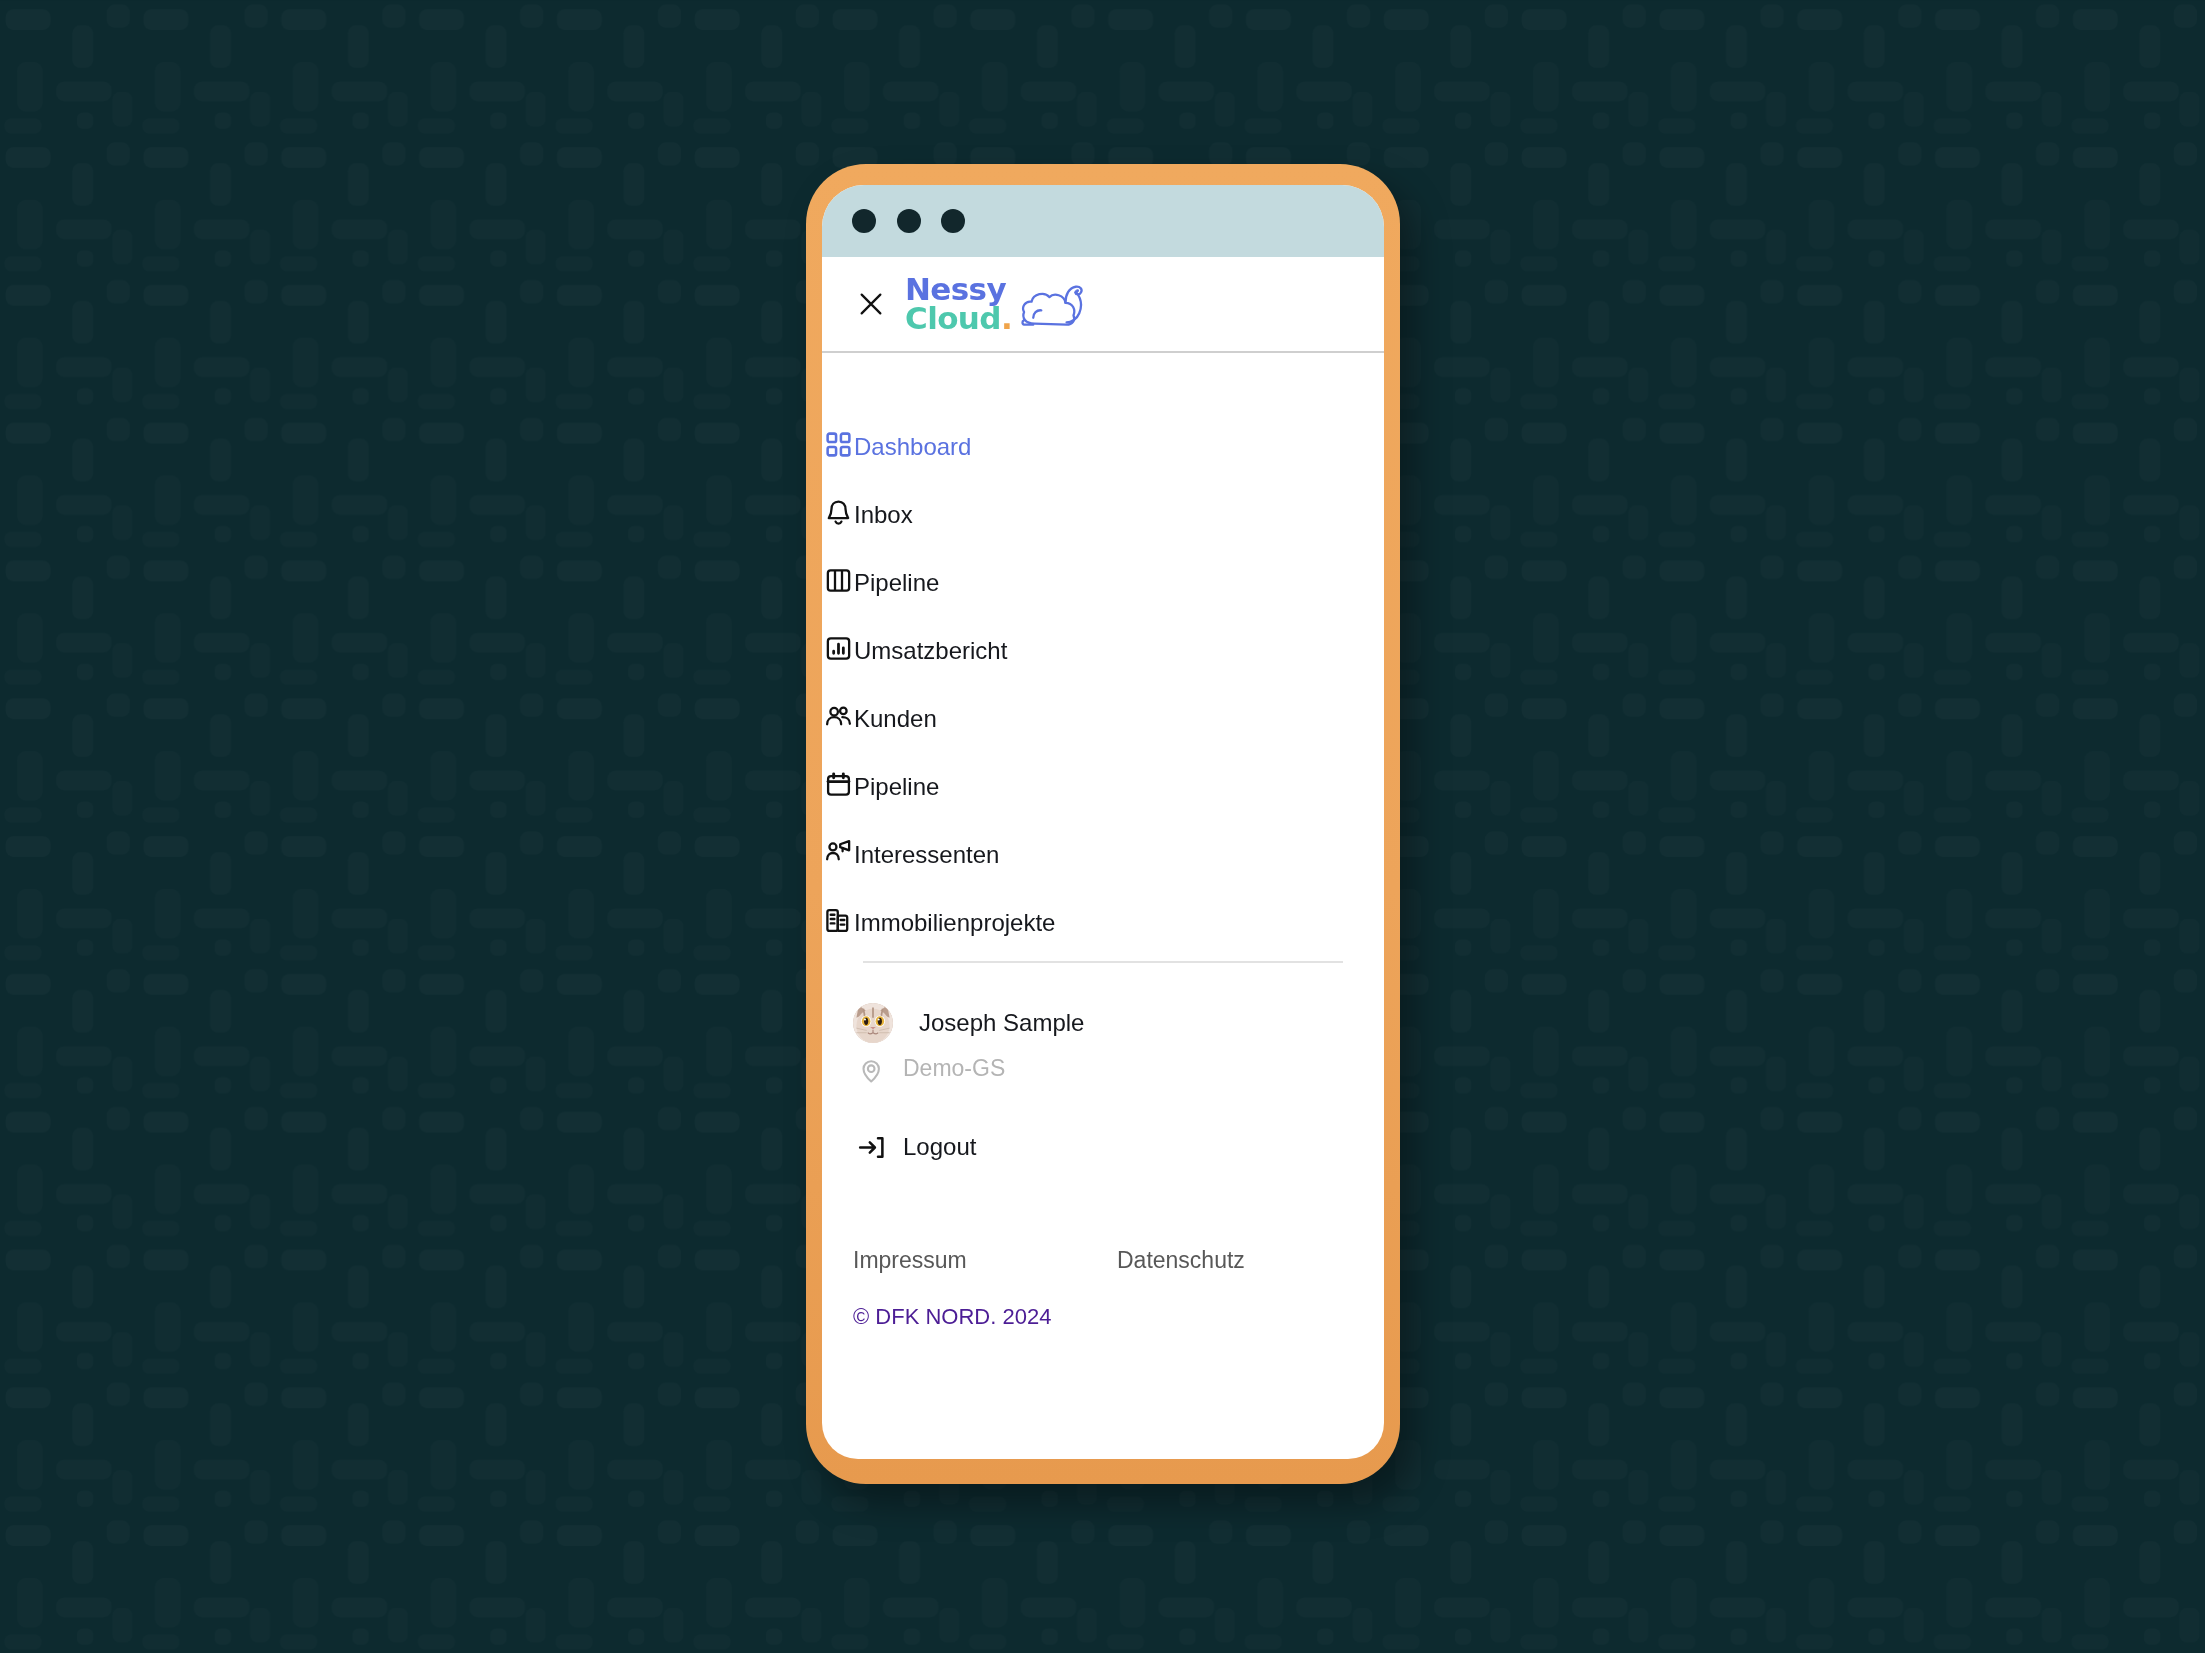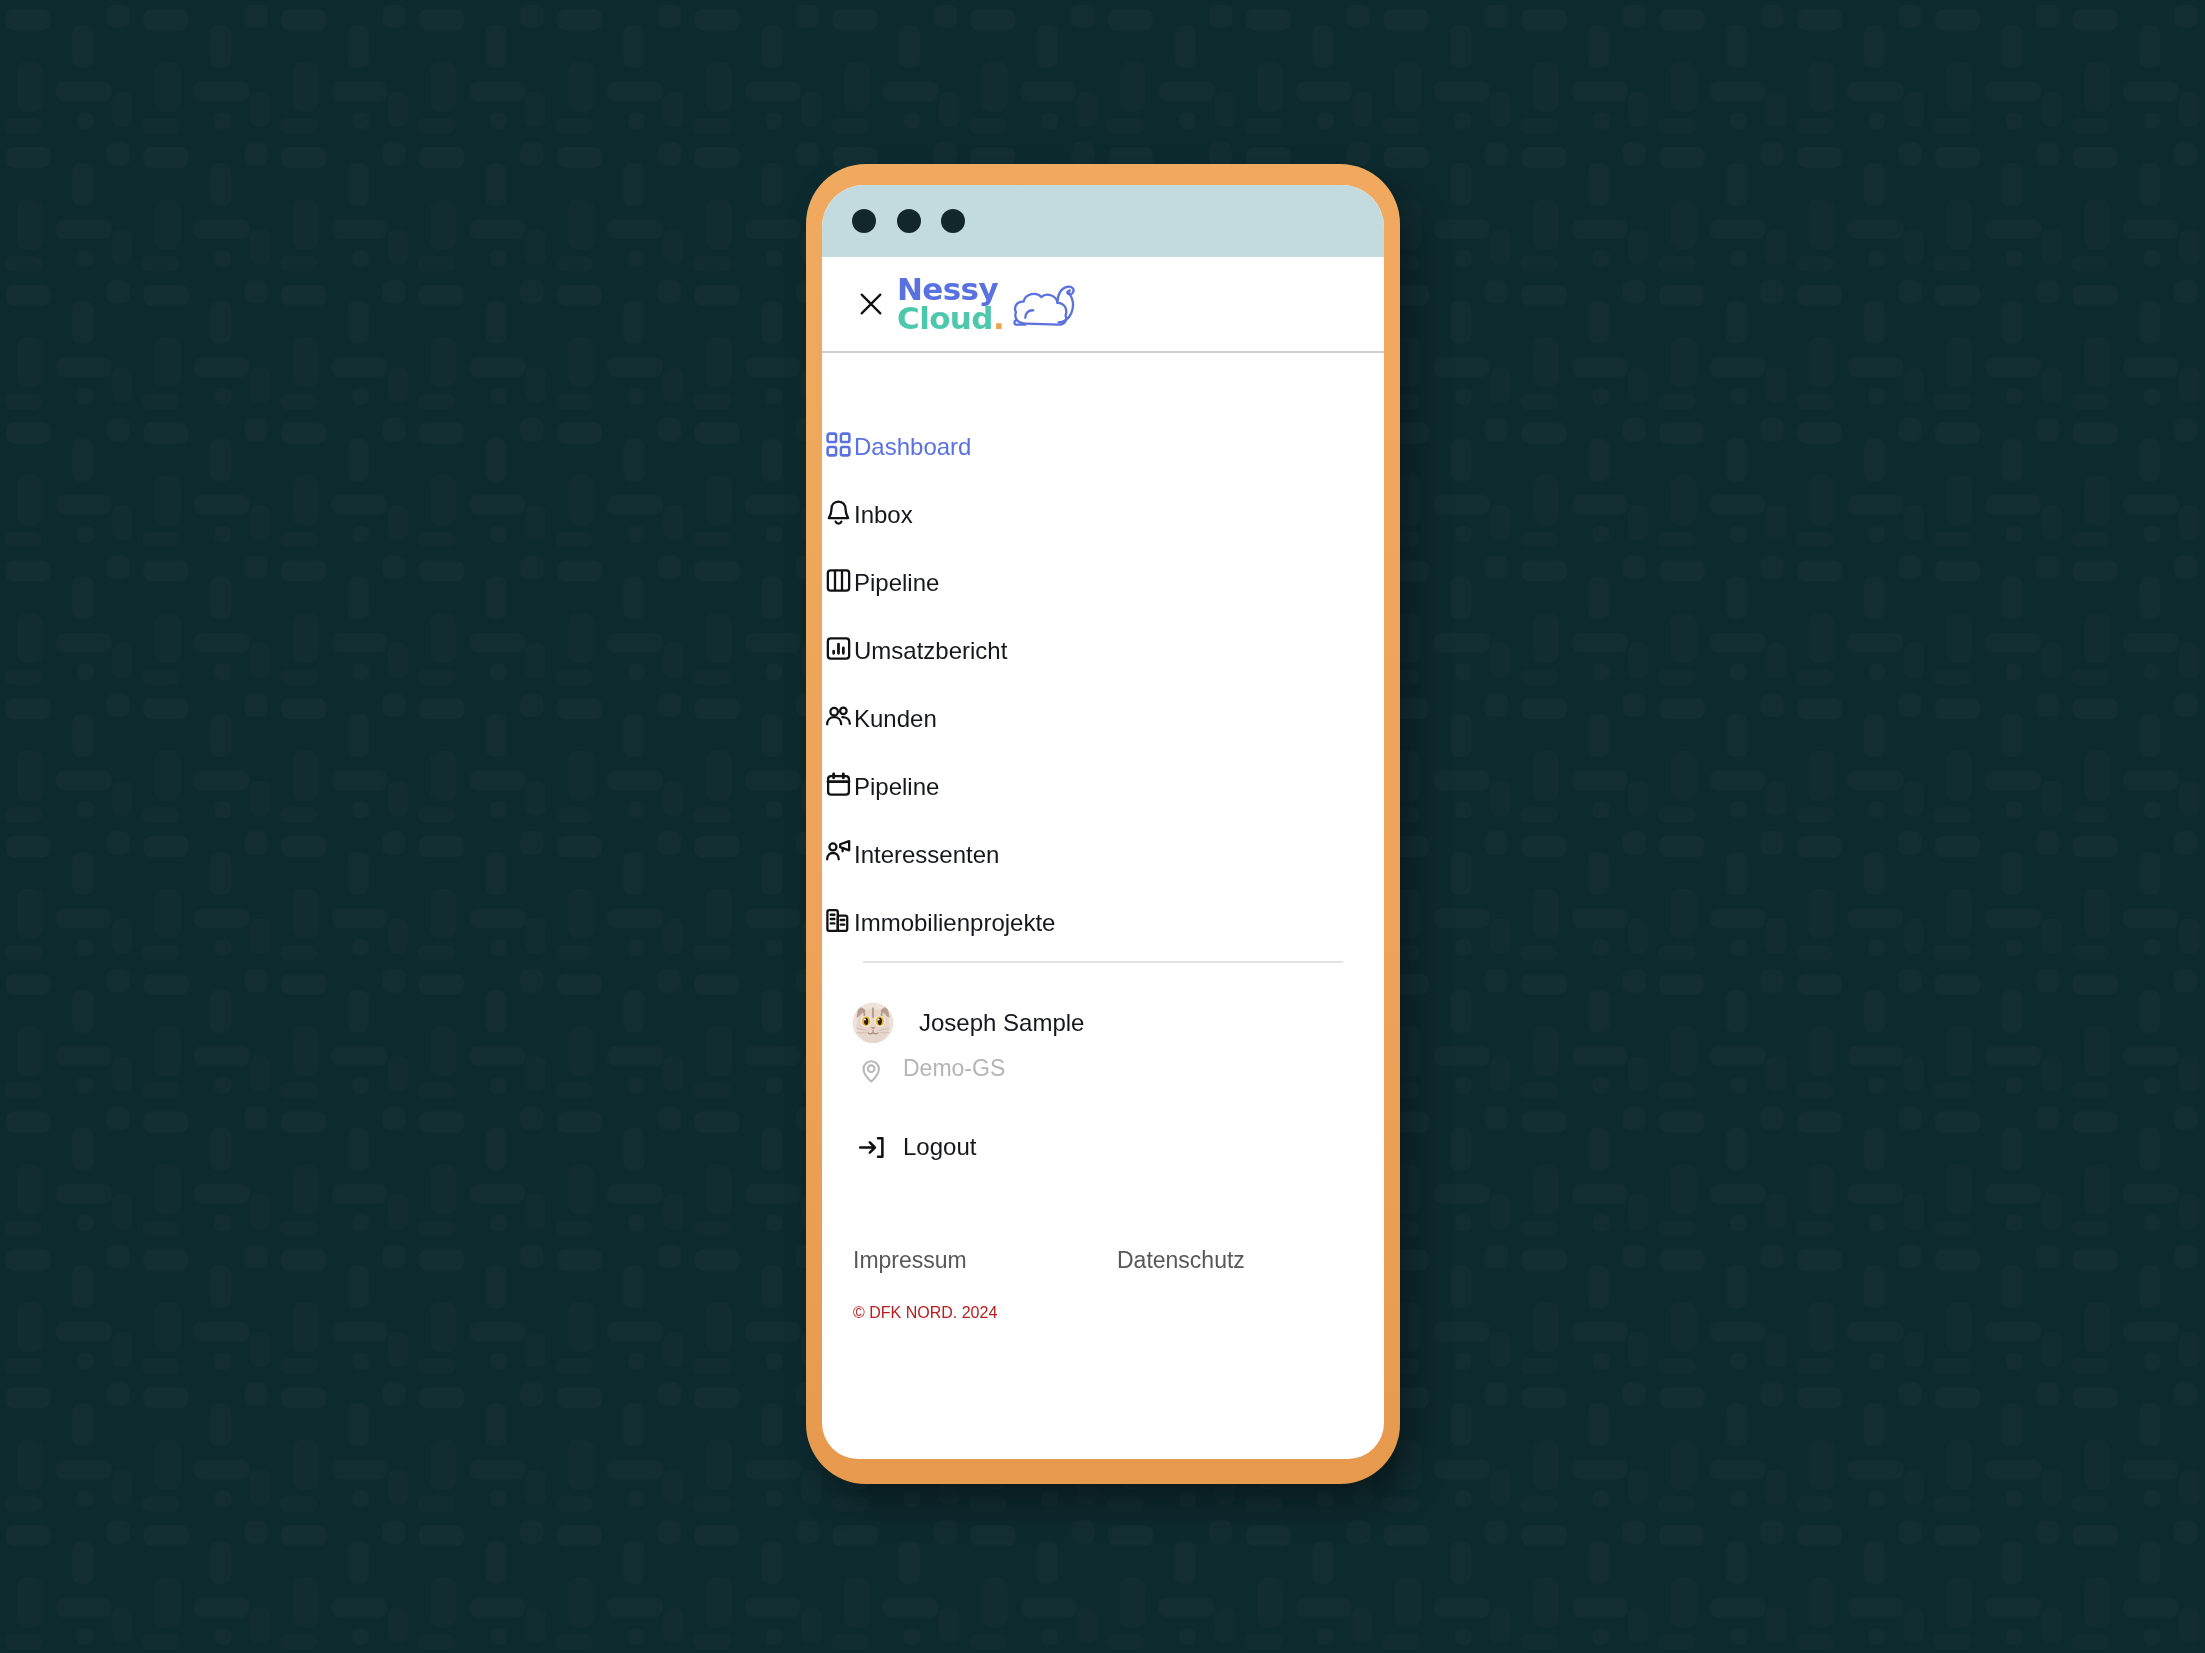--- a/index.html
+++ b/index.html
@@ -73,7 +73,7 @@
     display: flex;
     align-items: center;
     padding-left: 31px;
-    gap: 8px;
+    gap: 16px;
     border-bottom: 2.3px solid #cfcfcf;
     background: #fff;
   }

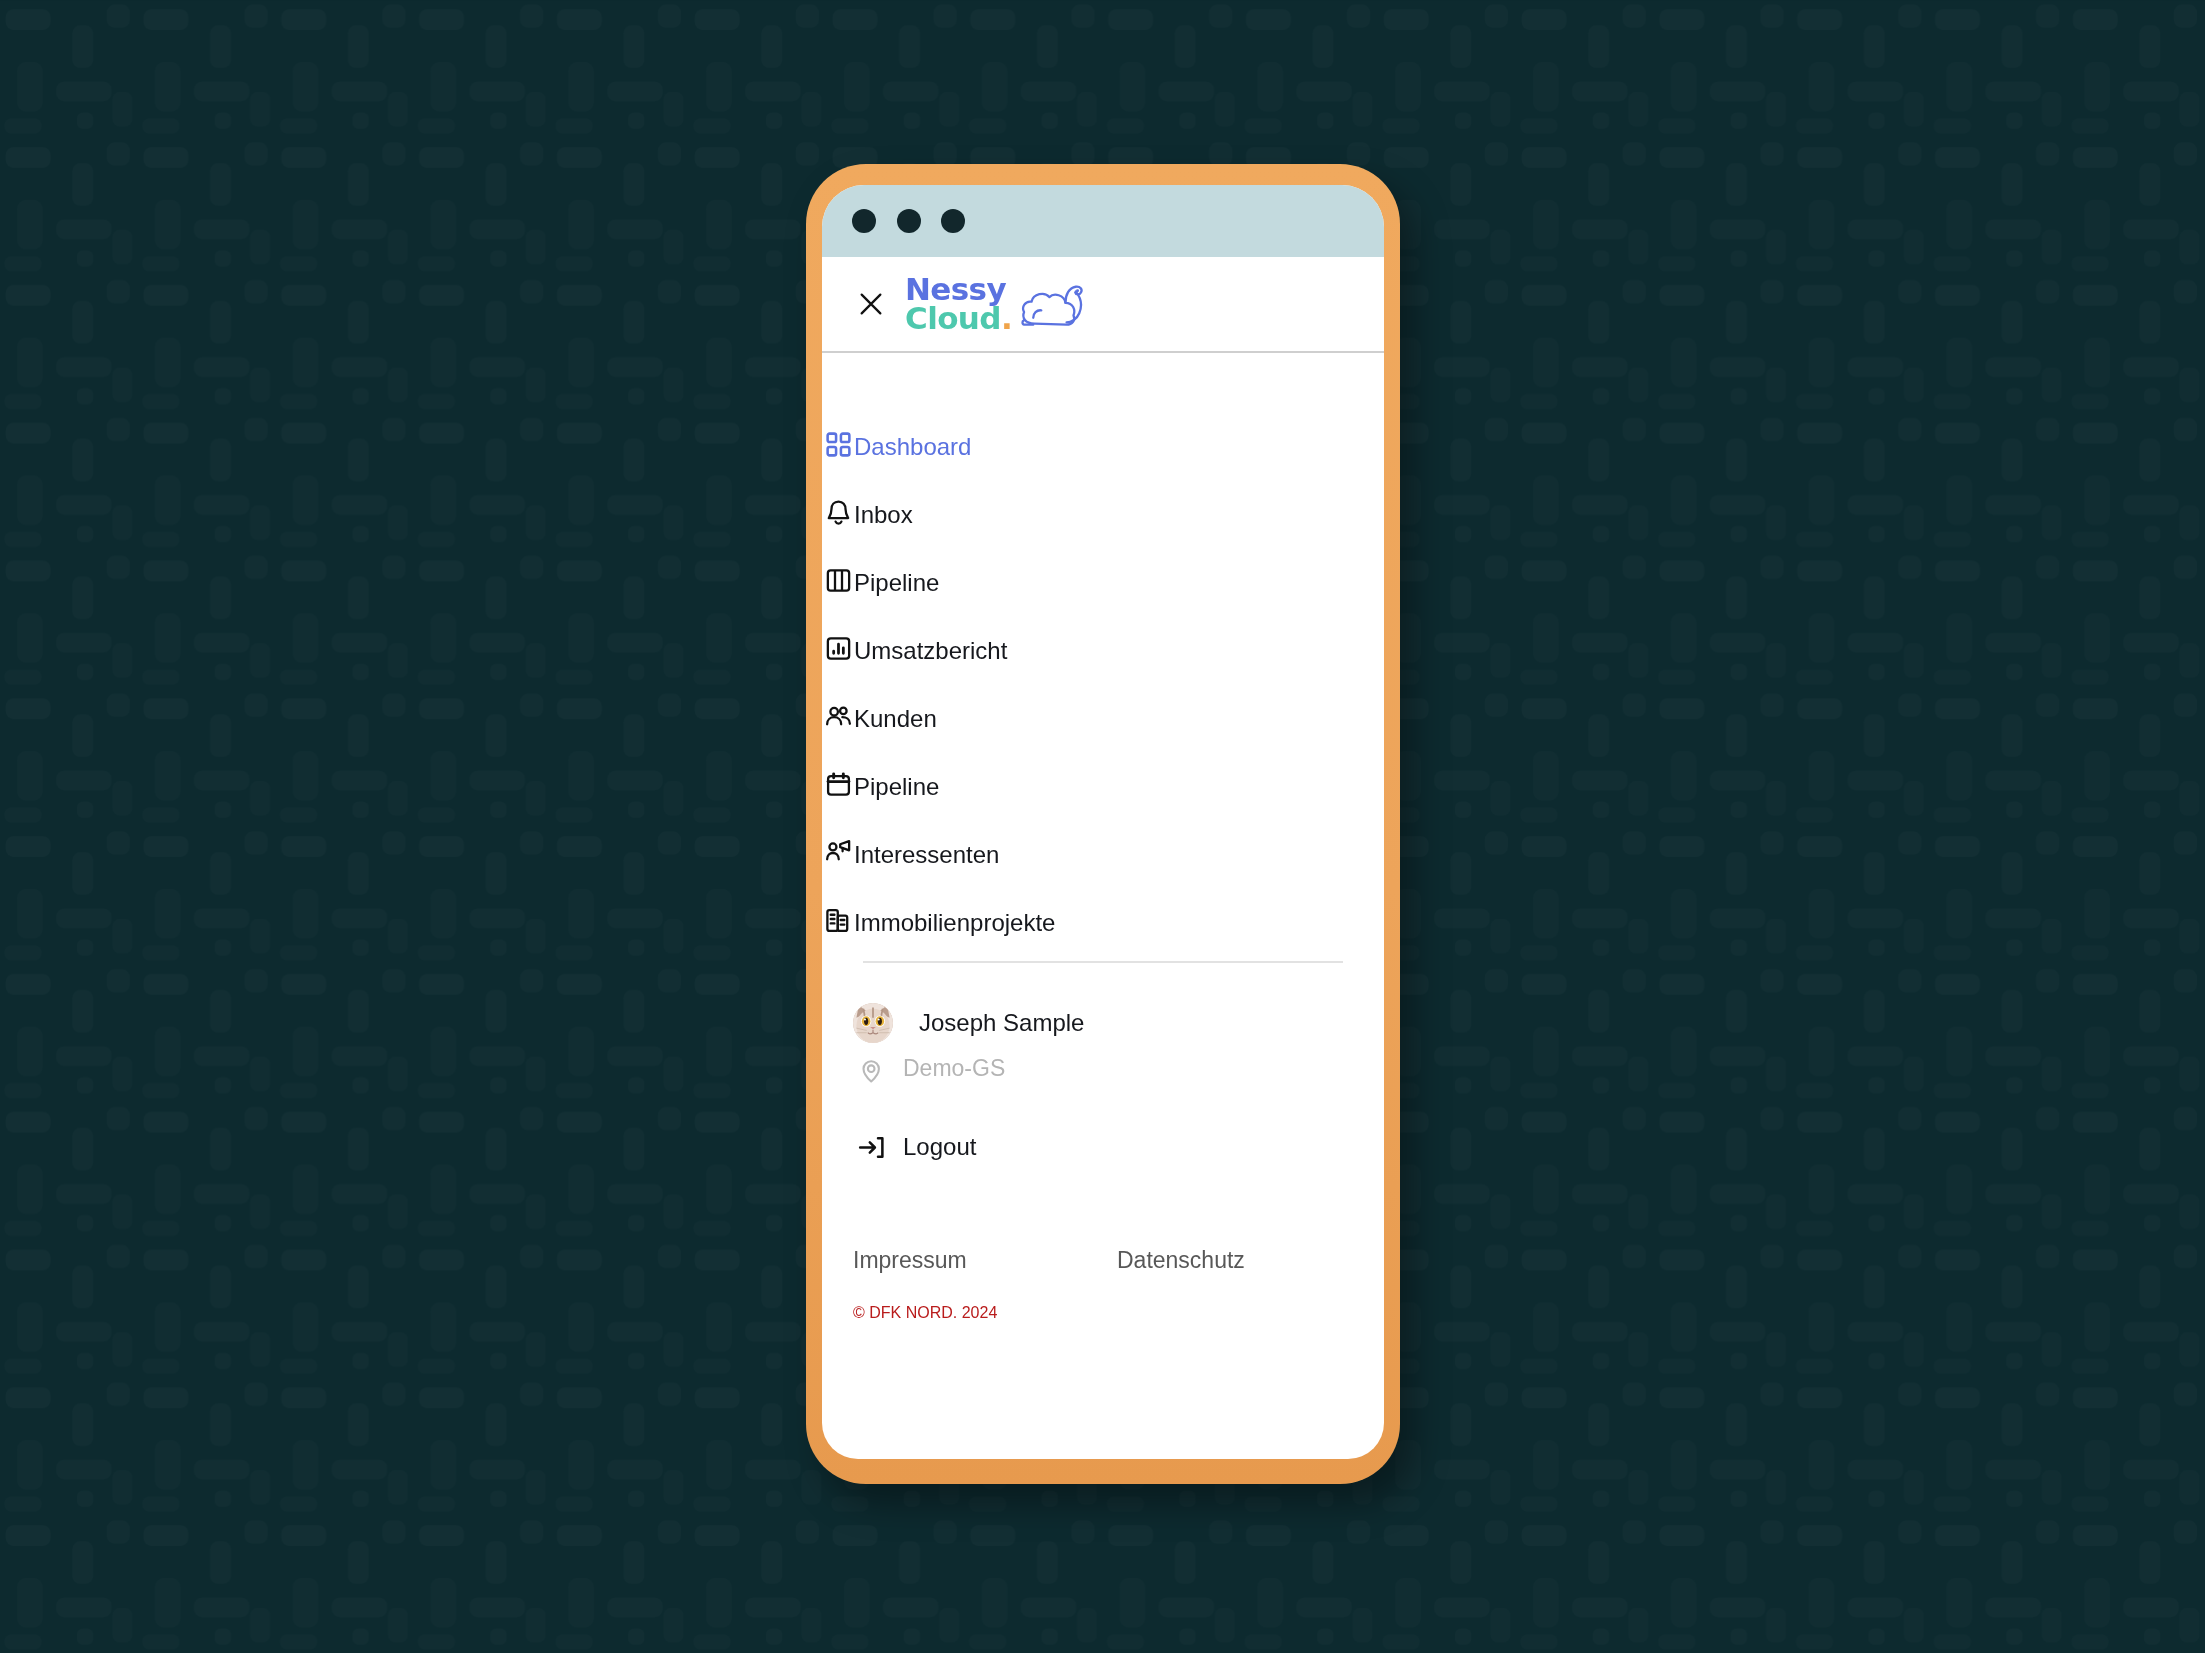--- a/index.html
+++ b/index.html
@@ -219,8 +219,8 @@
   #link-impressum { width: 264px; }
   #footer-copyright {
     margin-top: 30px;
-    font-size: 16px;
-    color: #b91c1c;
+    font-size: 22px;
+    color: #4c1d95;
   }
 
   svg { display: block; }

